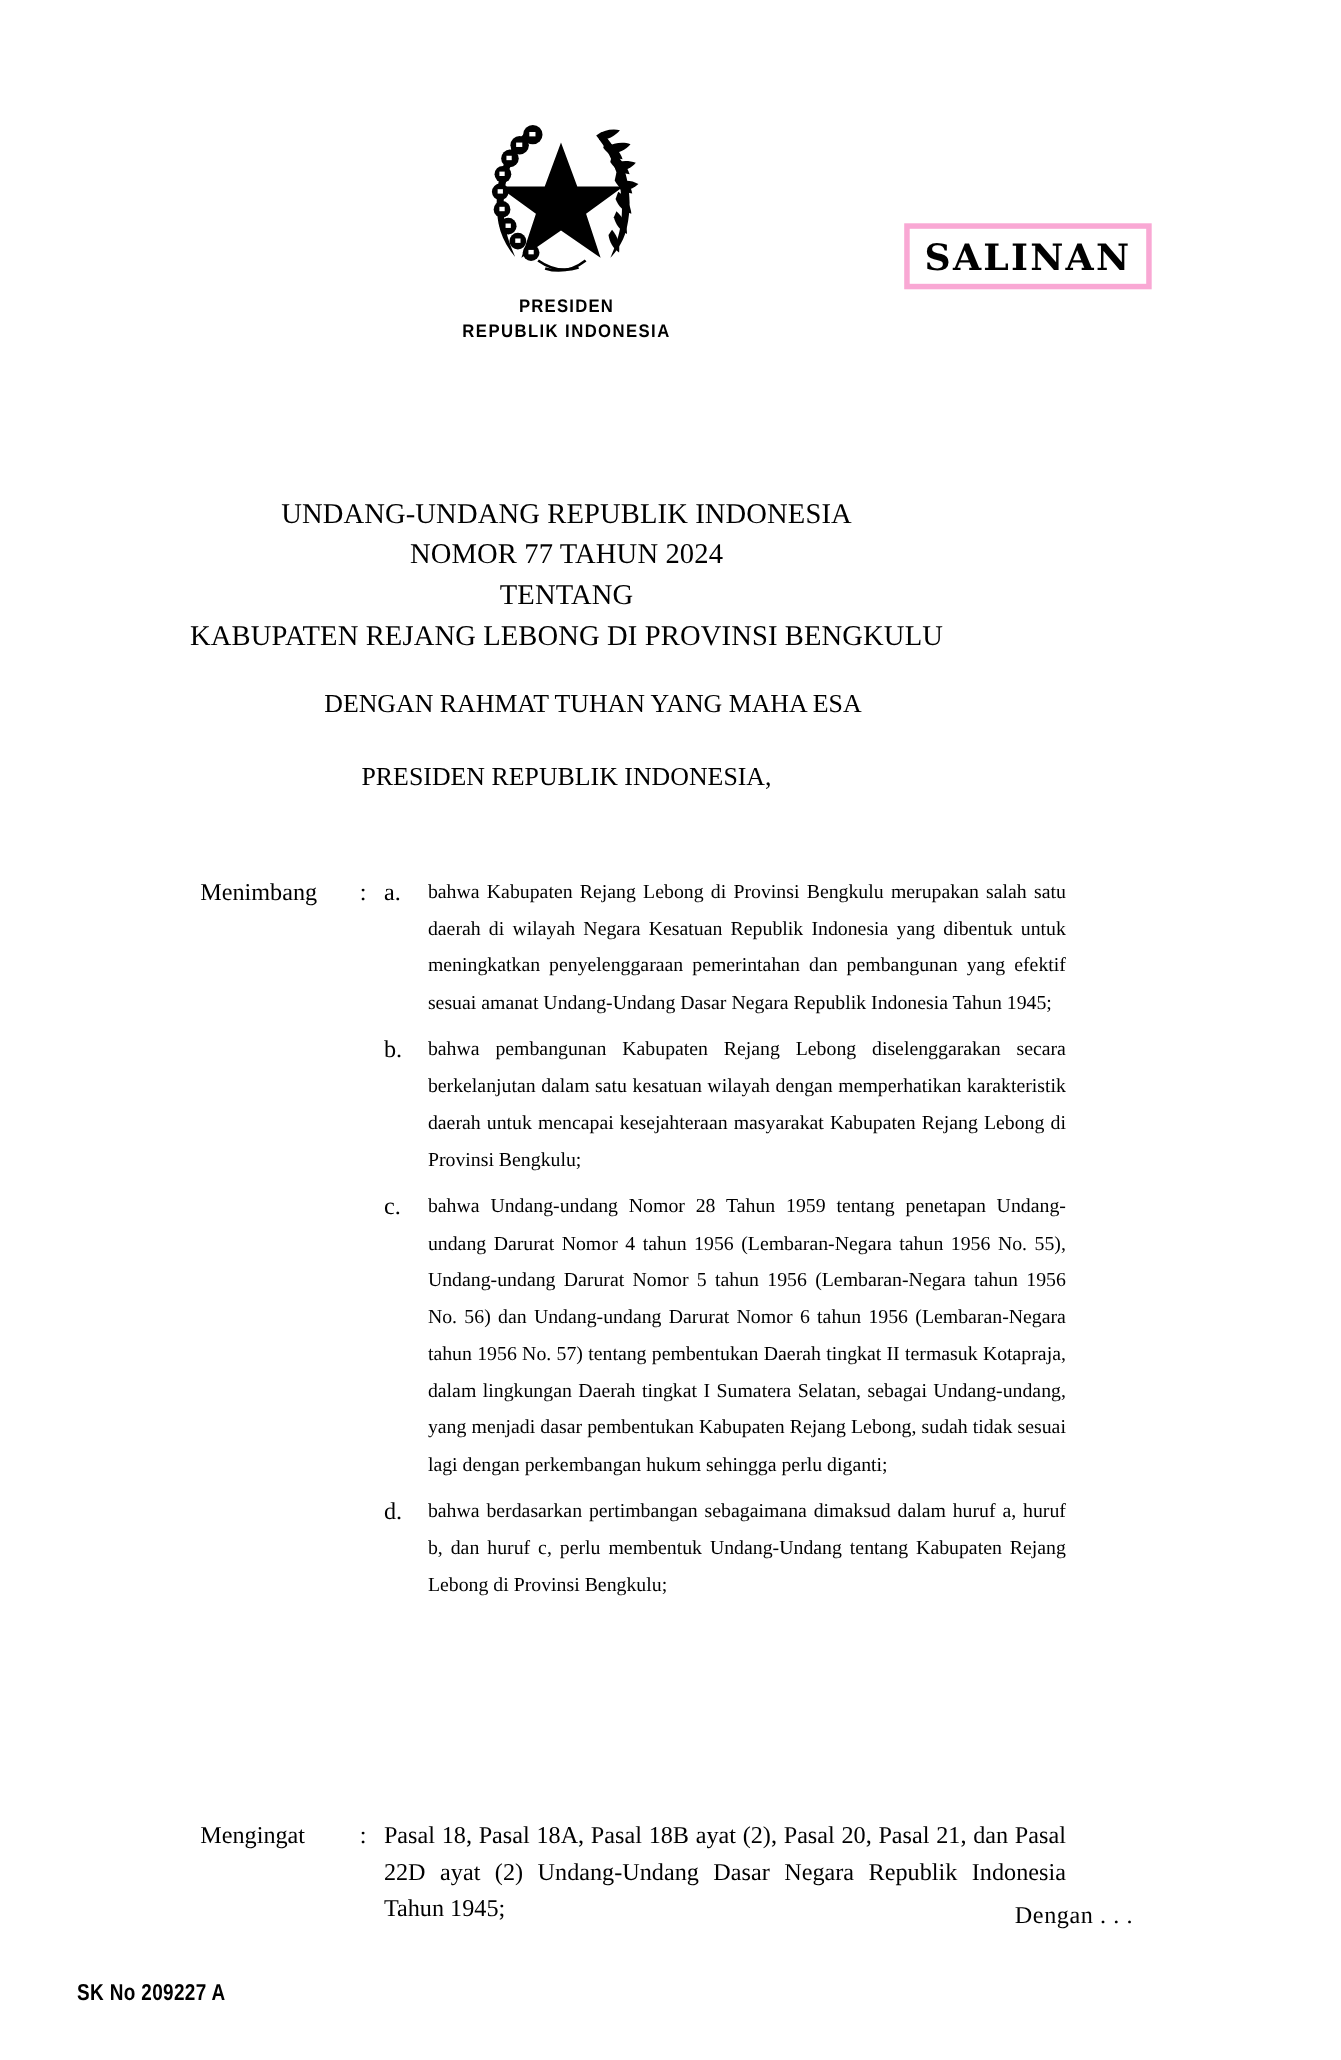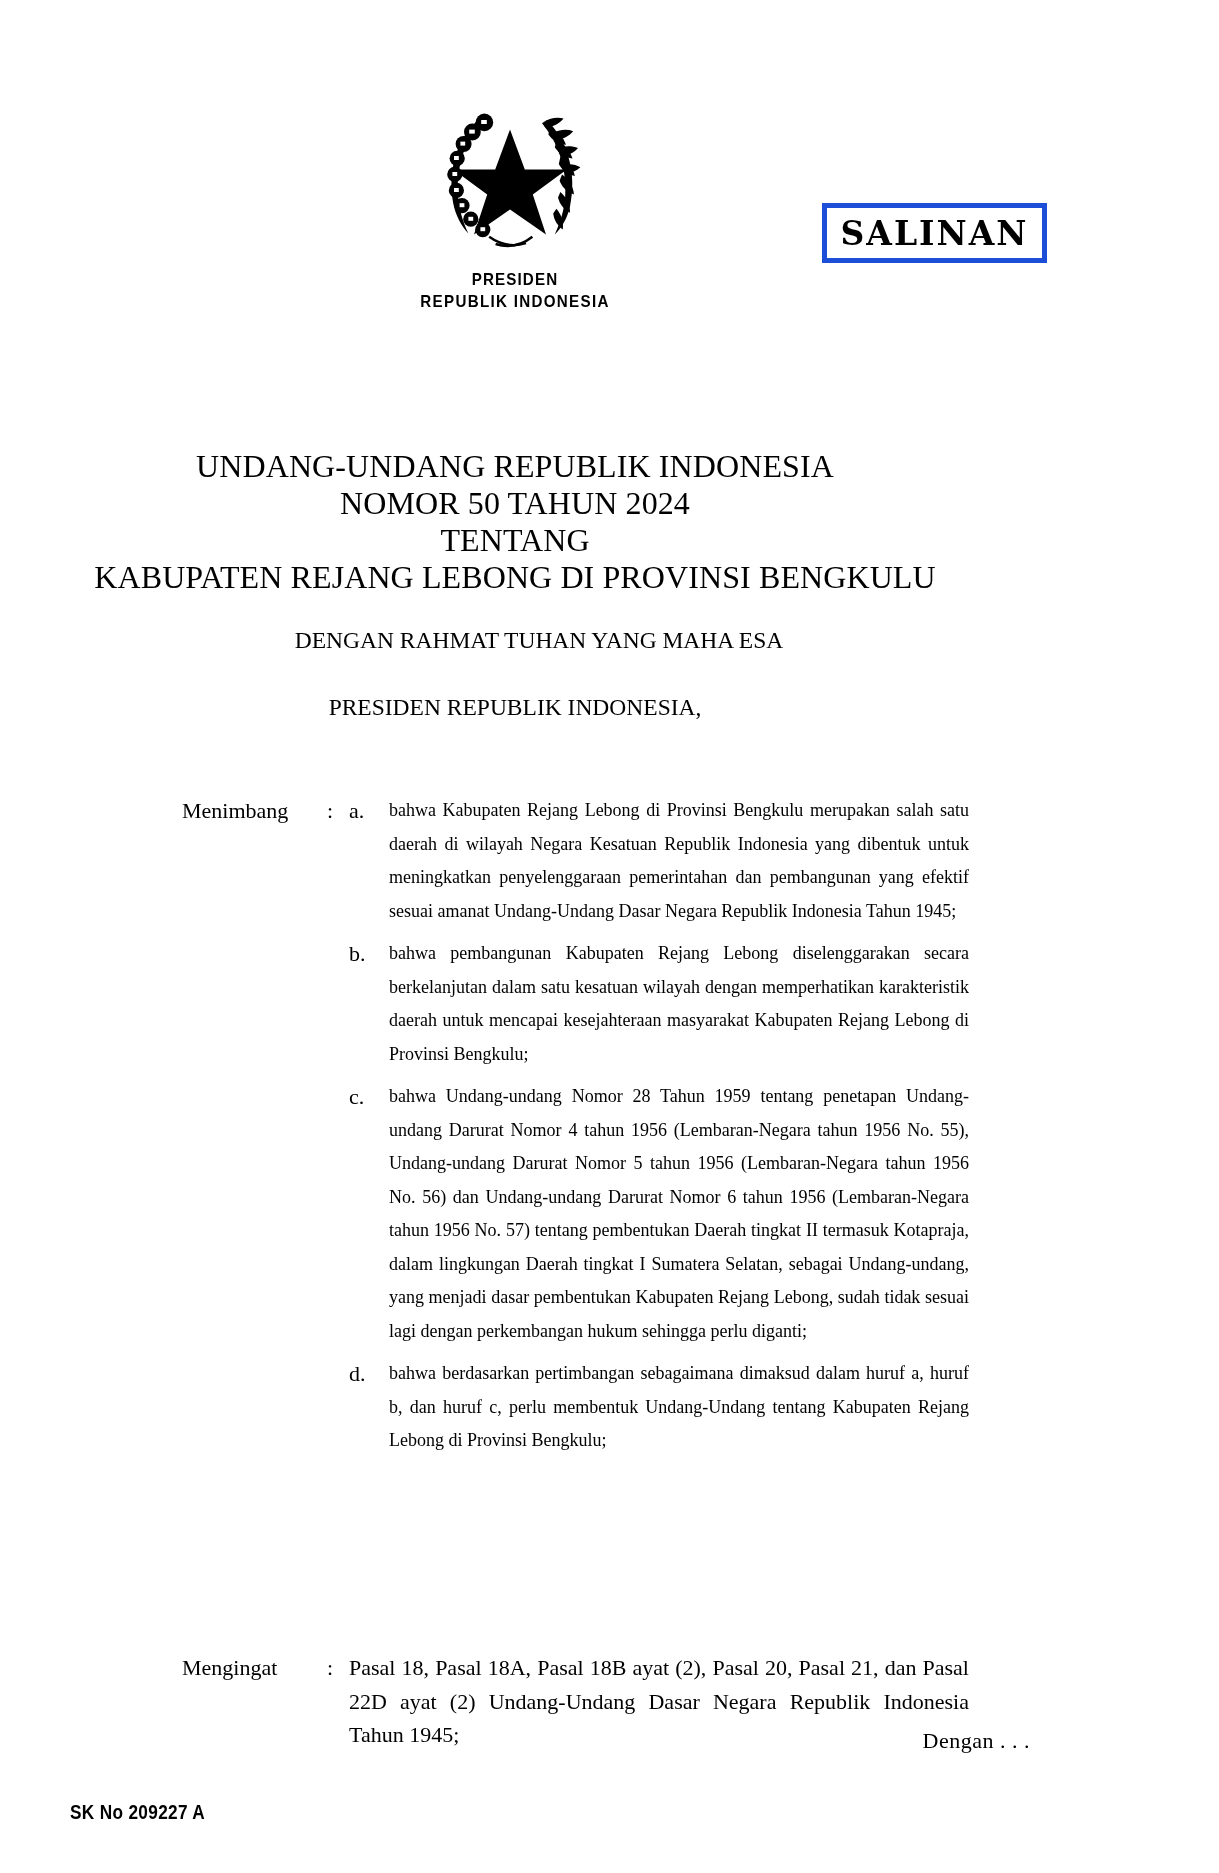--- a/index.html
+++ b/index.html
@@ -64,7 +64,7 @@
     top: 203px;
     width: 225px;
     height: 60px;
-    border: 5px solid #1d4ed8;
+    border: 5px solid #f9a8d4;
     box-sizing: border-box;
     display: flex;
     align-items: center;

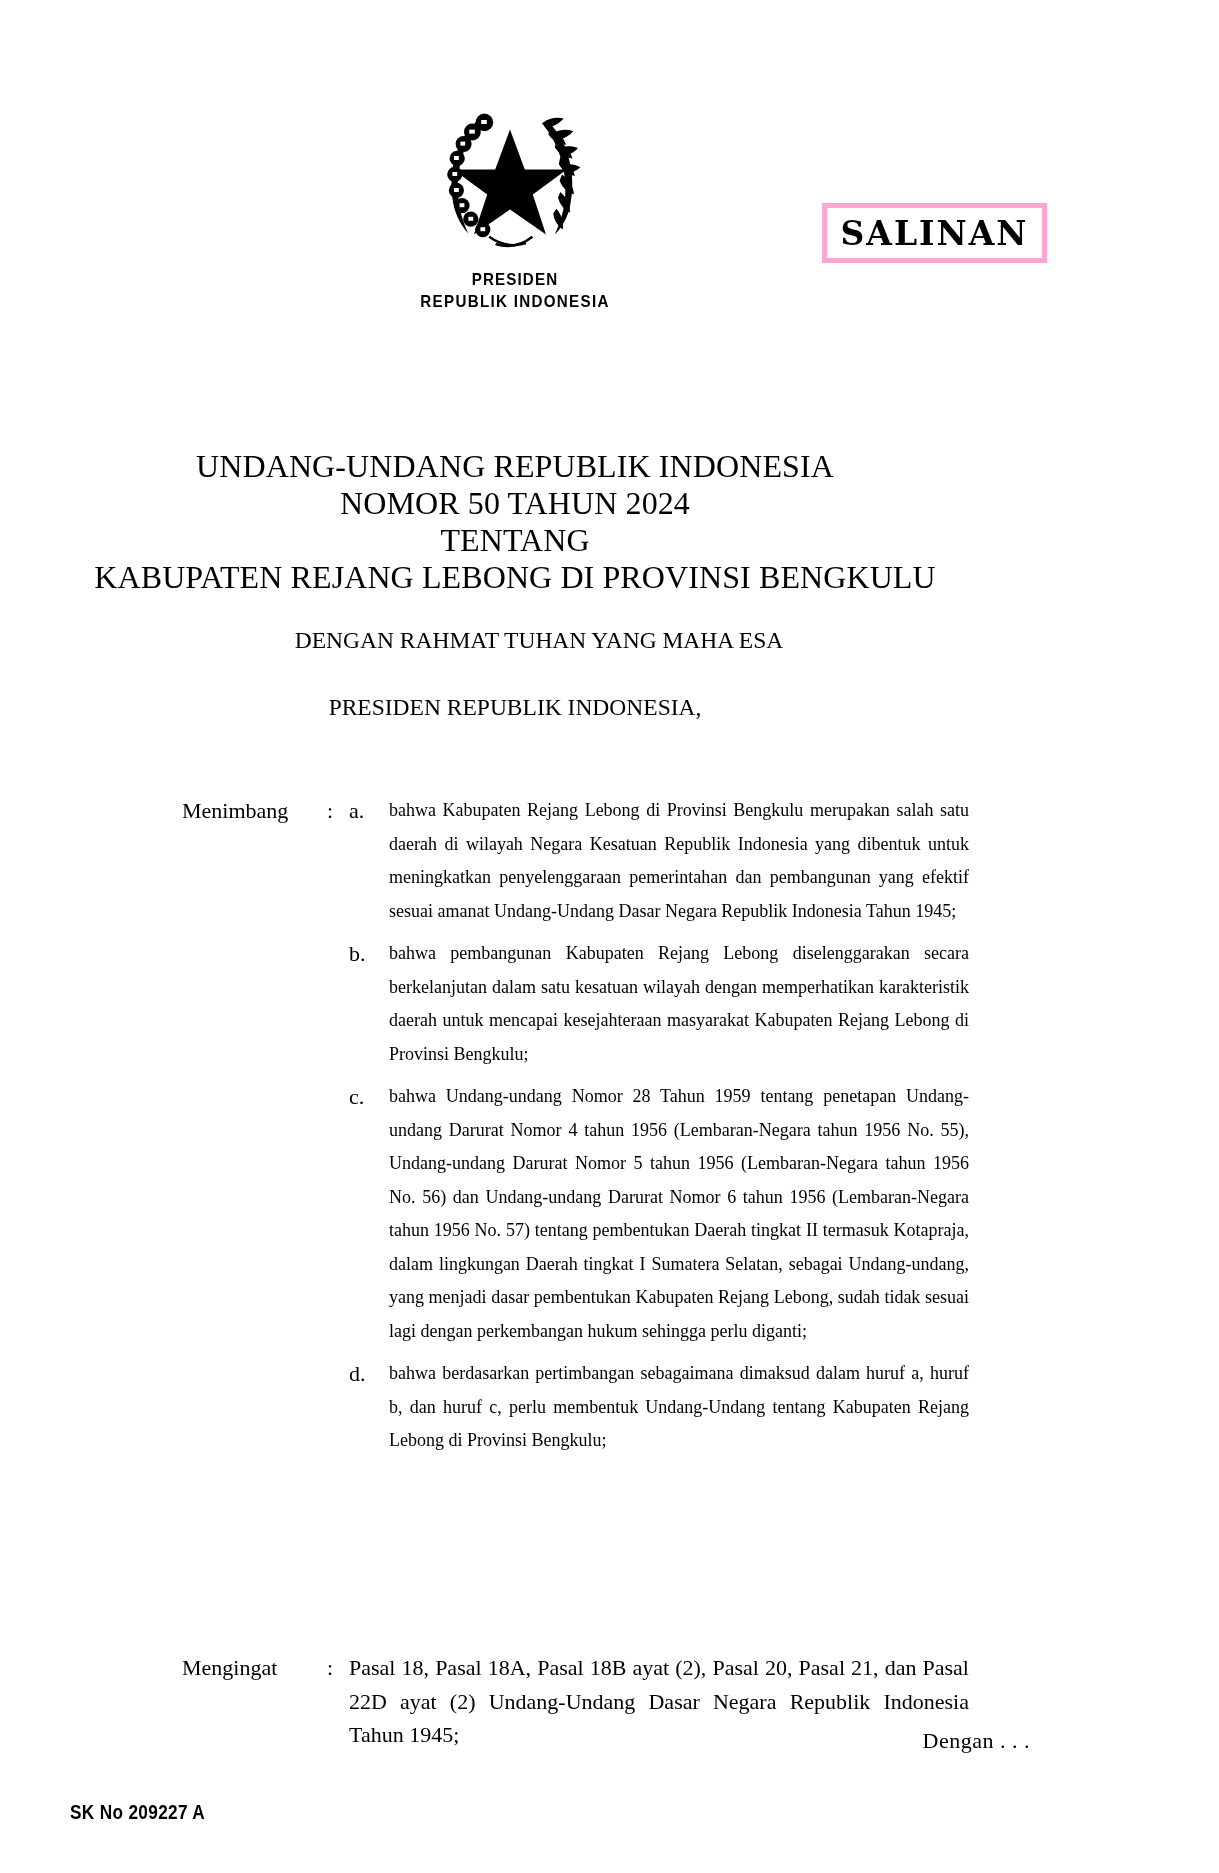--- a/index.html
+++ b/index.html
@@ -86,7 +86,7 @@
     left: 0;
     width: 1030px;
     text-align: center;
-    font-size: 32px;
+    font-size: 26px;
     line-height: 37px;
     letter-spacing: 0.1px;
   }

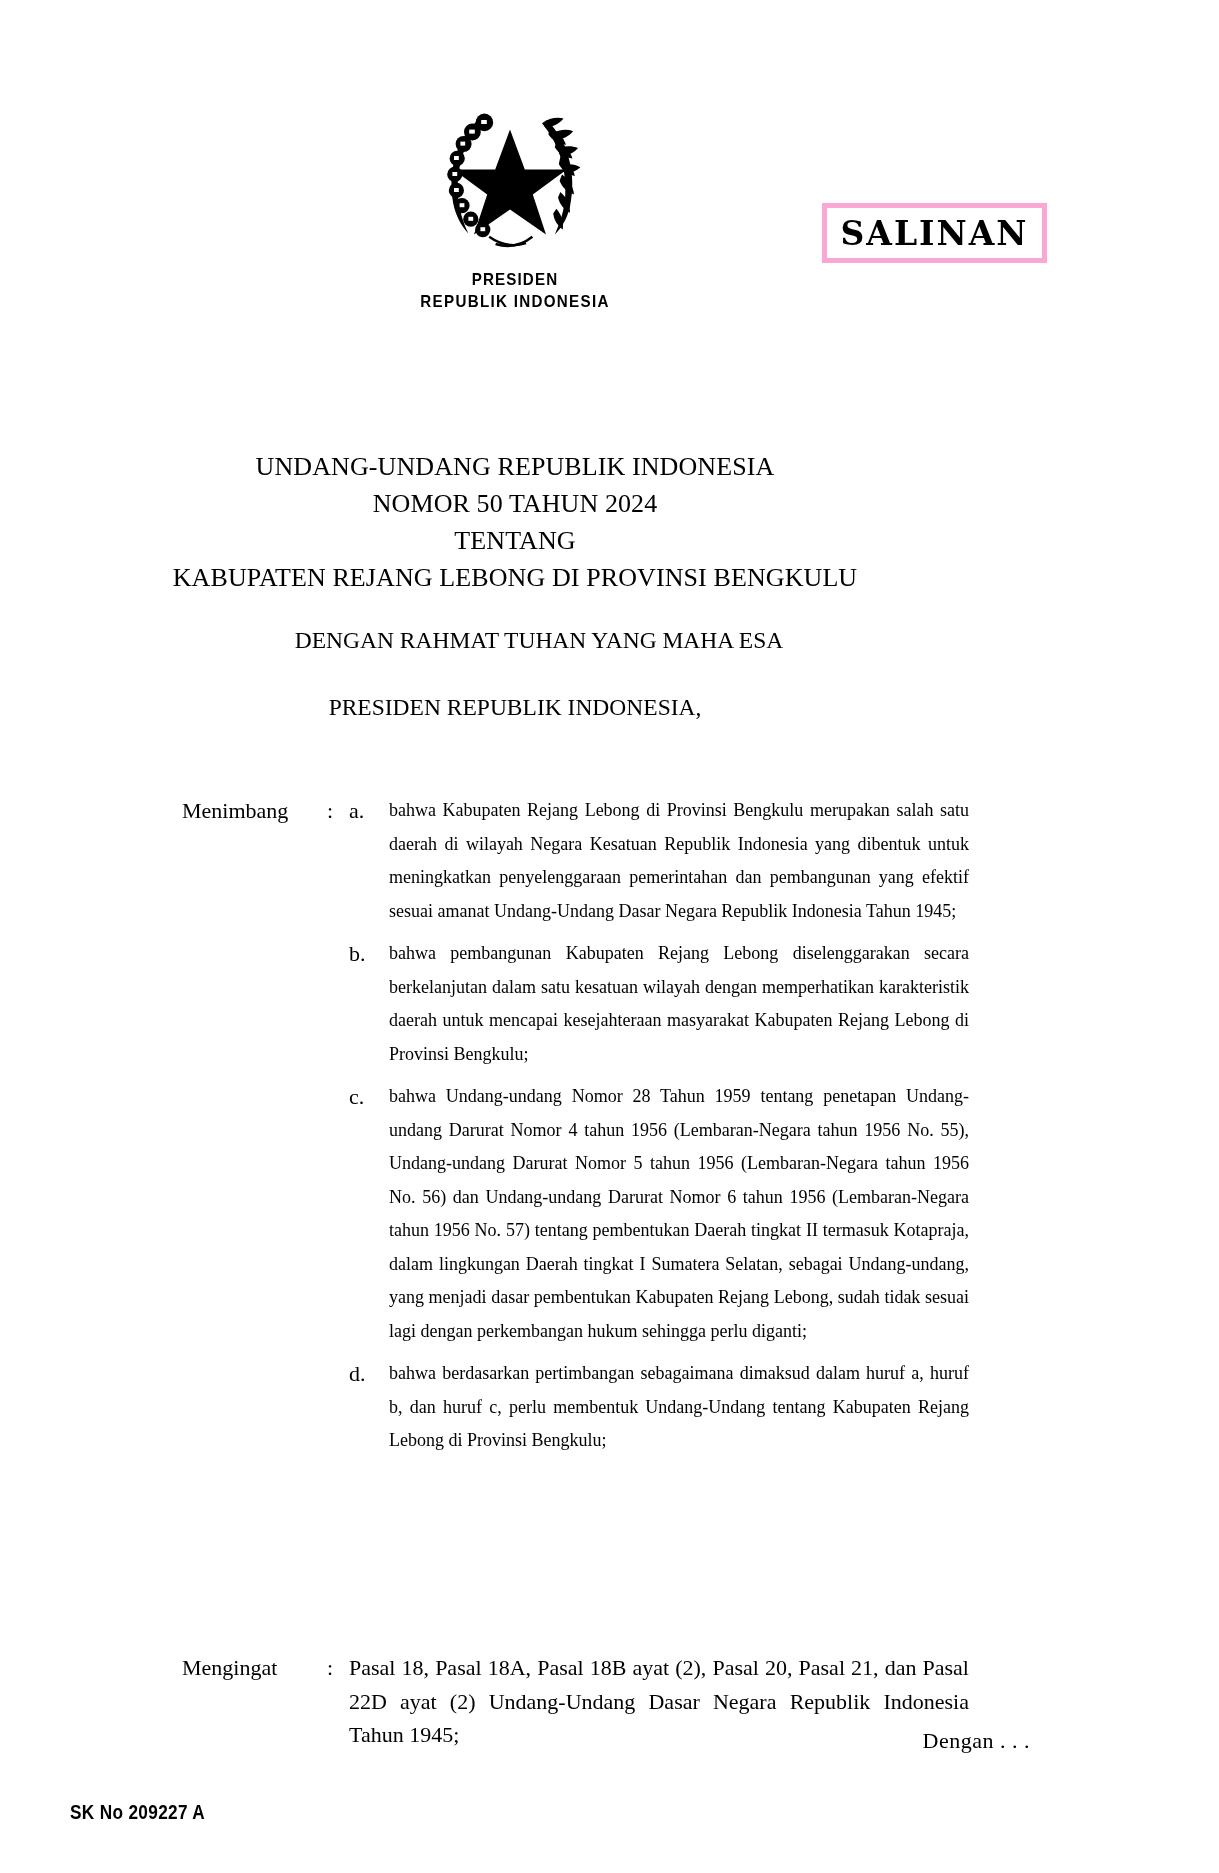--- a/index.html
+++ b/index.html
@@ -259,7 +259,7 @@
 
   <div class="title-block">
     <div>UNDANG-UNDANG REPUBLIK INDONESIA</div>
-    <div>NOMOR 50 TAHUN 2024</div>
+    <div>NOMOR 77 TAHUN 2024</div>
     <div>TENTANG</div>
     <div>KABUPATEN REJANG LEBONG DI PROVINSI BENGKULU</div>
   </div>

